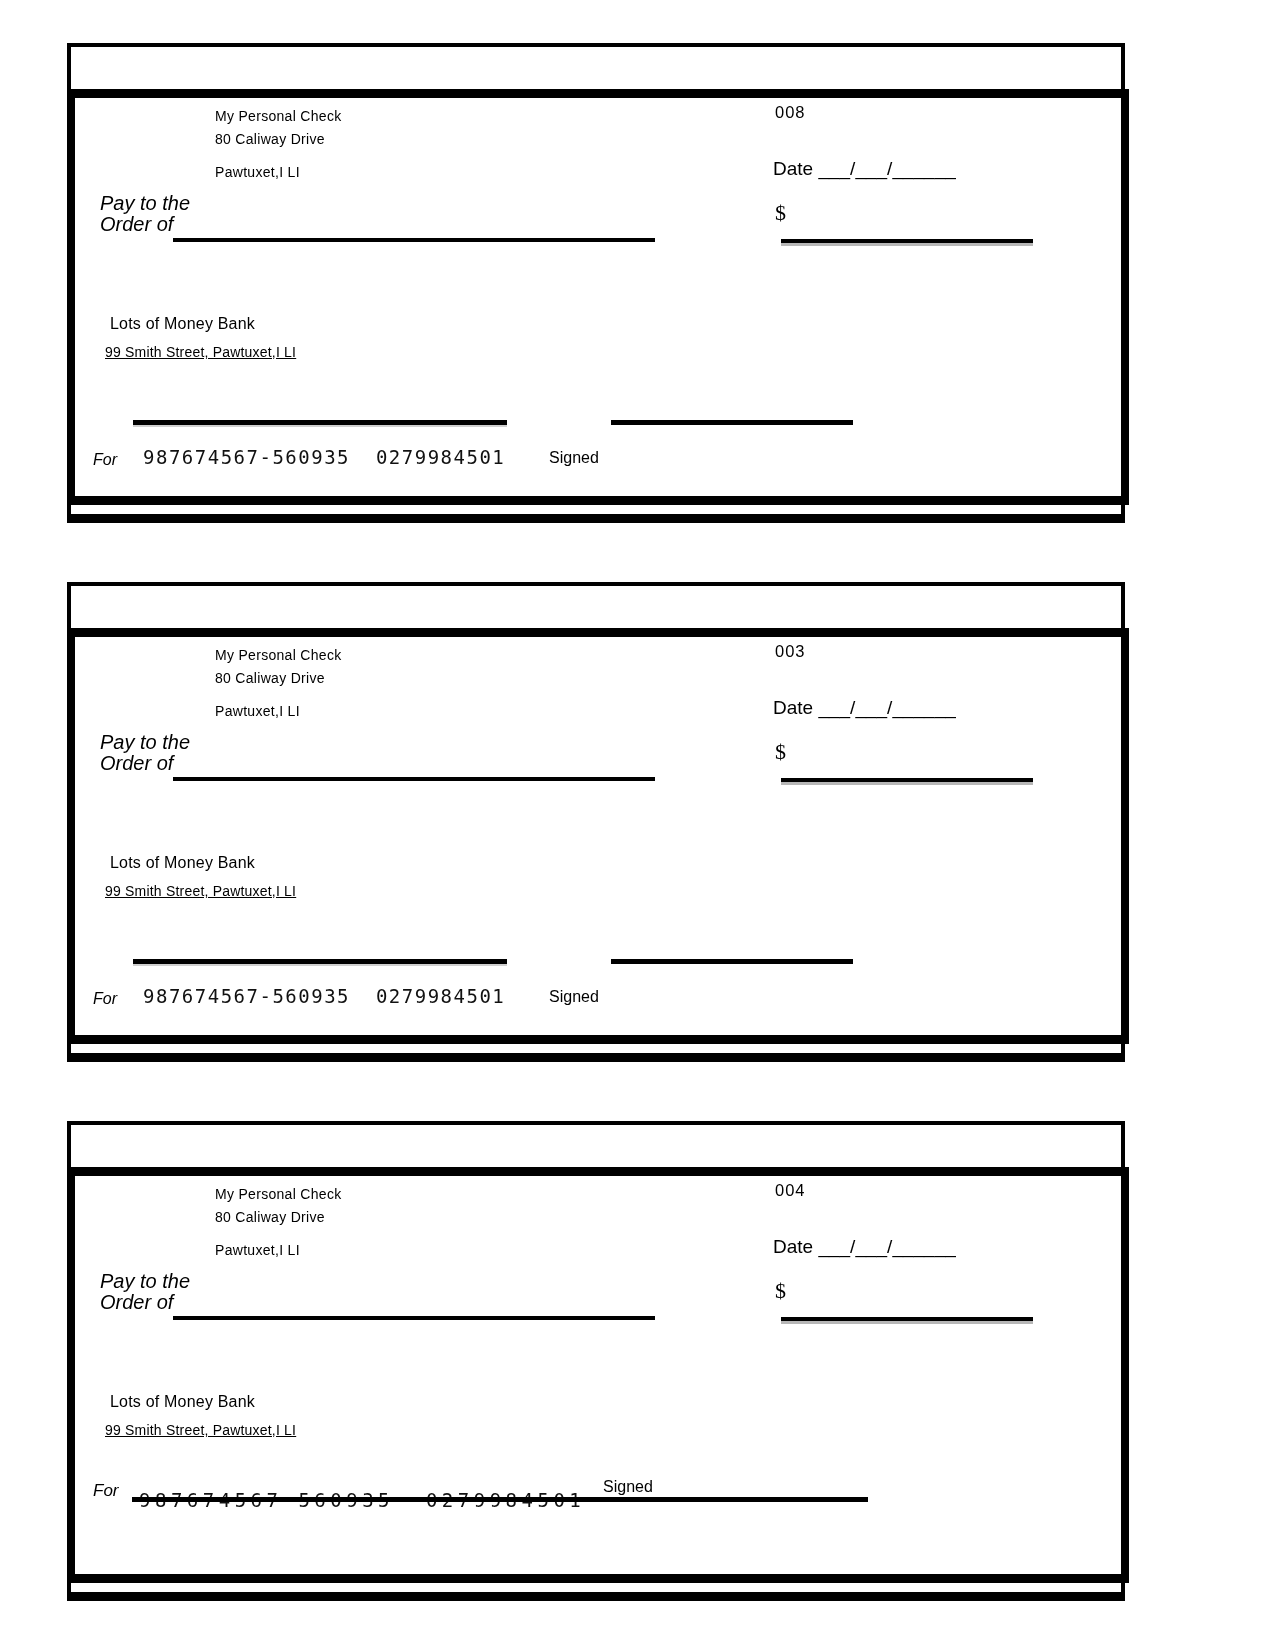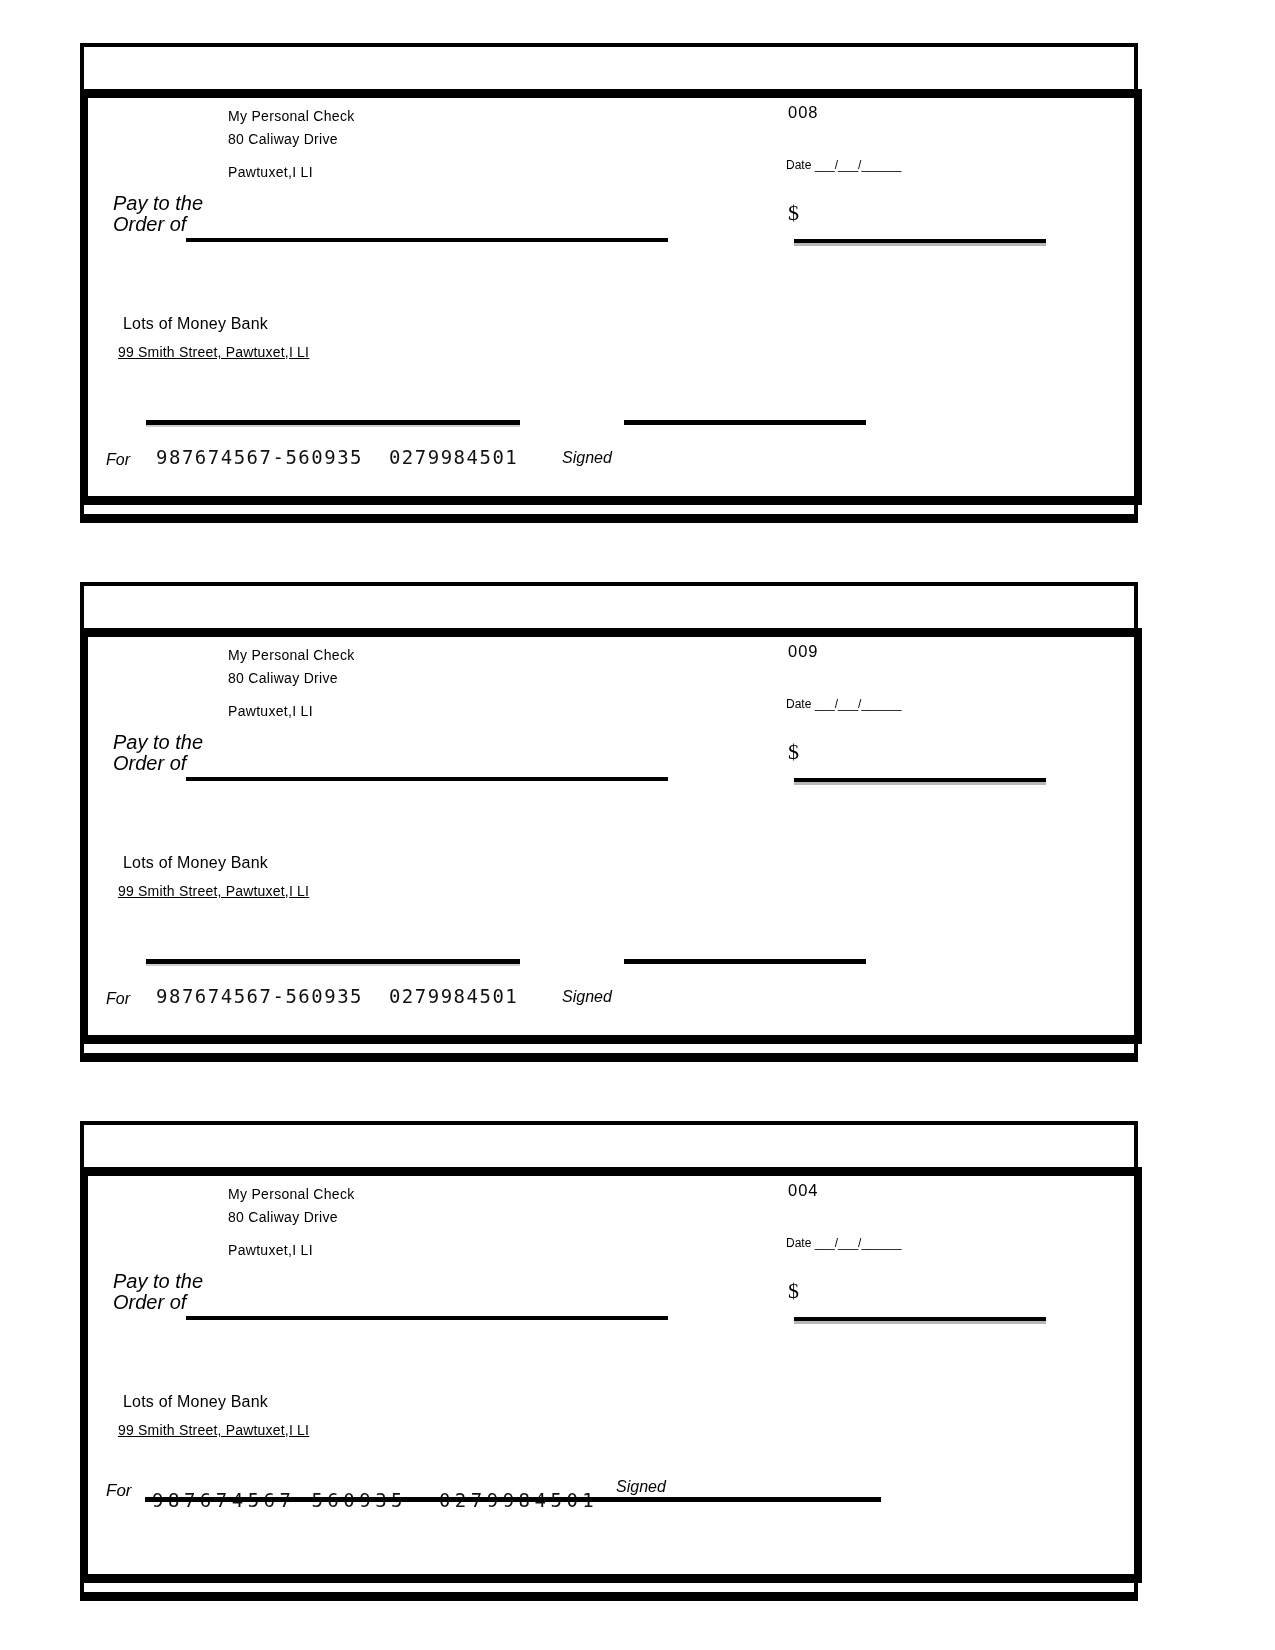--- a/index.html
+++ b/index.html
@@ -10,7 +10,7 @@
     color:#000;
     overflow:hidden;
   }
-  .check-unit{position:absolute;left:80px;width:1058px;height:480px;}
+  .check-unit{position:absolute;left:67px;width:1058px;height:480px;}
   .outer-frame{position:absolute;inset:0;border:4px solid #000;border-bottom-width:9px;}
   .inner-frame{position:absolute;left:0;right:-4px;top:46px;height:398px;border:8px solid #000;border-top-width:9px;border-bottom-width:9px;background:#fff;}
   .content{position:absolute;inset:0;}

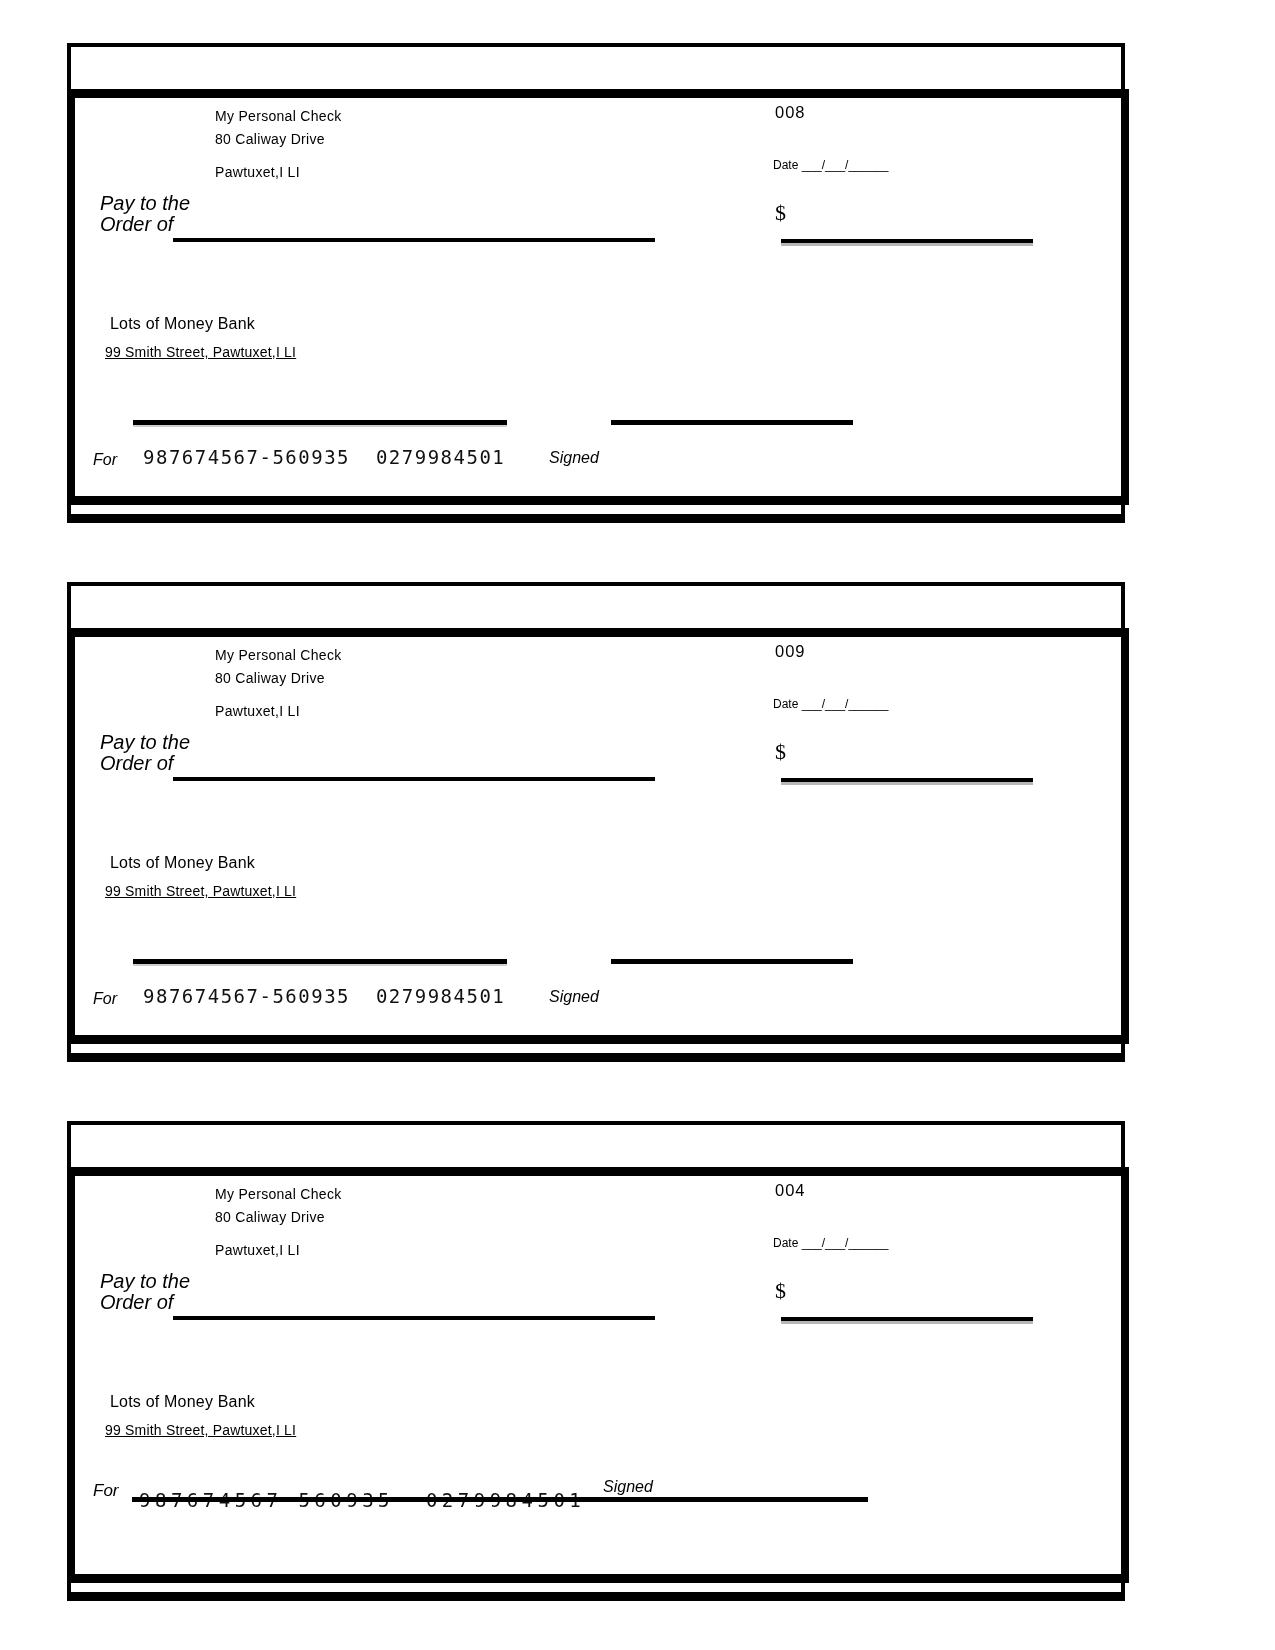--- a/index.html
+++ b/index.html
@@ -19,7 +19,7 @@
   .payer-2{top:88px;}
   .payer-3{top:121px;}
   .check-number{position:absolute;left:708px;top:60px;font-size:16.5px;letter-spacing:1px;}
-  .date-row{position:absolute;left:706px;top:115px;font-size:12px;white-space:pre;}
+  .date-row{position:absolute;left:706px;top:115px;font-size:19px;white-space:pre;}
   .pay-label{position:absolute;left:33px;font-size:20px;font-style:italic;line-height:21px;}
   .pay-1{top:150px;}
   .pay-2{top:171px;}

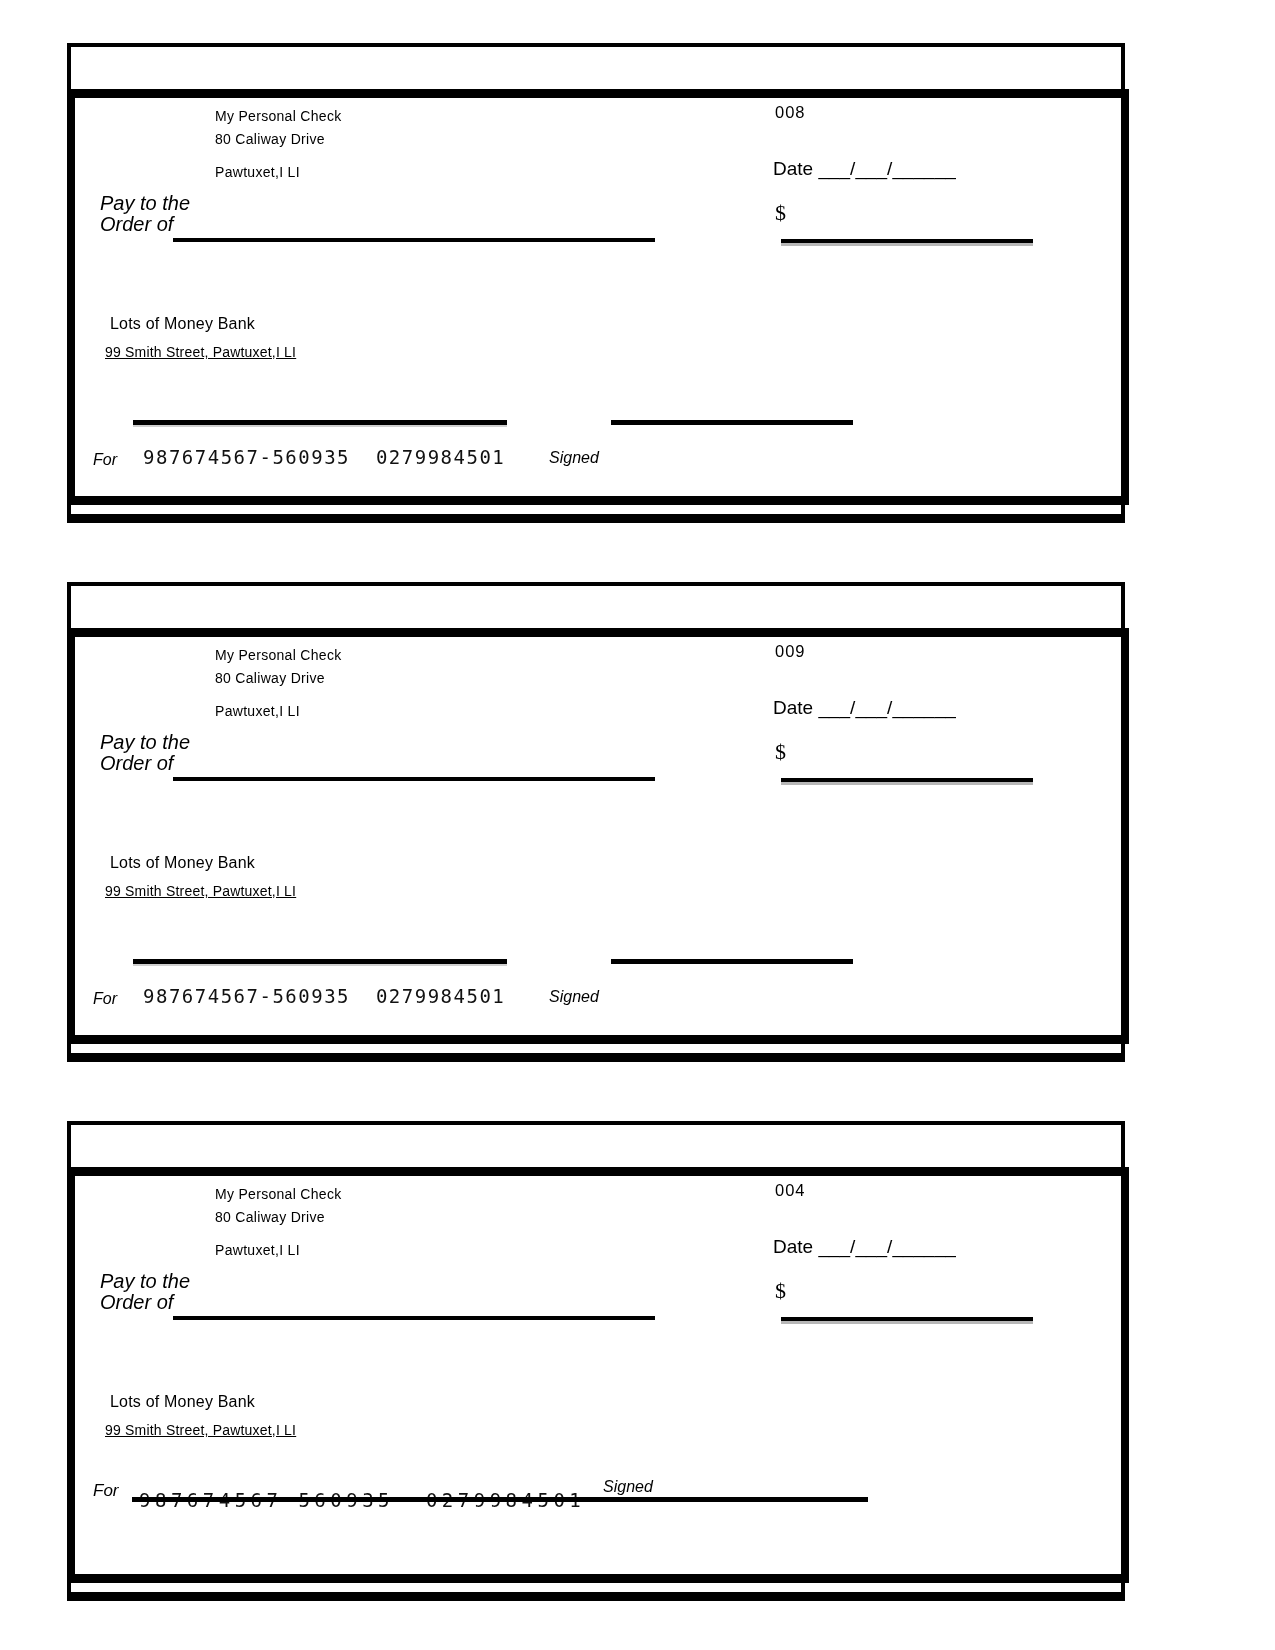--- a/index.html
+++ b/index.html
@@ -32,7 +32,7 @@
   .signature-line{position:absolute;left:544px;width:242px;top:377px;height:5px;background:#000;}
   .for-label{position:absolute;left:26px;top:408px;font-size:16px;font-style:italic;}
   .micr{position:absolute;left:76px;top:402px;font-family:"DejaVu Sans Mono", monospace;font-size:19px;letter-spacing:1.5px;white-space:pre;color:#111;font-weight:400;transform:scaleY(1.05);transform-origin:top left;}
-  .signed-label{position:absolute;left:482px;top:406px;font-size:16px;font-style:italic;}
+  .signed-label{position:absolute;left:482px;top:406px;font-size:16px;}
   
   .strike-line{position:absolute;left:65px;width:736px;top:376px;height:5px;background:#000;}
   .struck .for-label{top:360px;font-size:17px;}

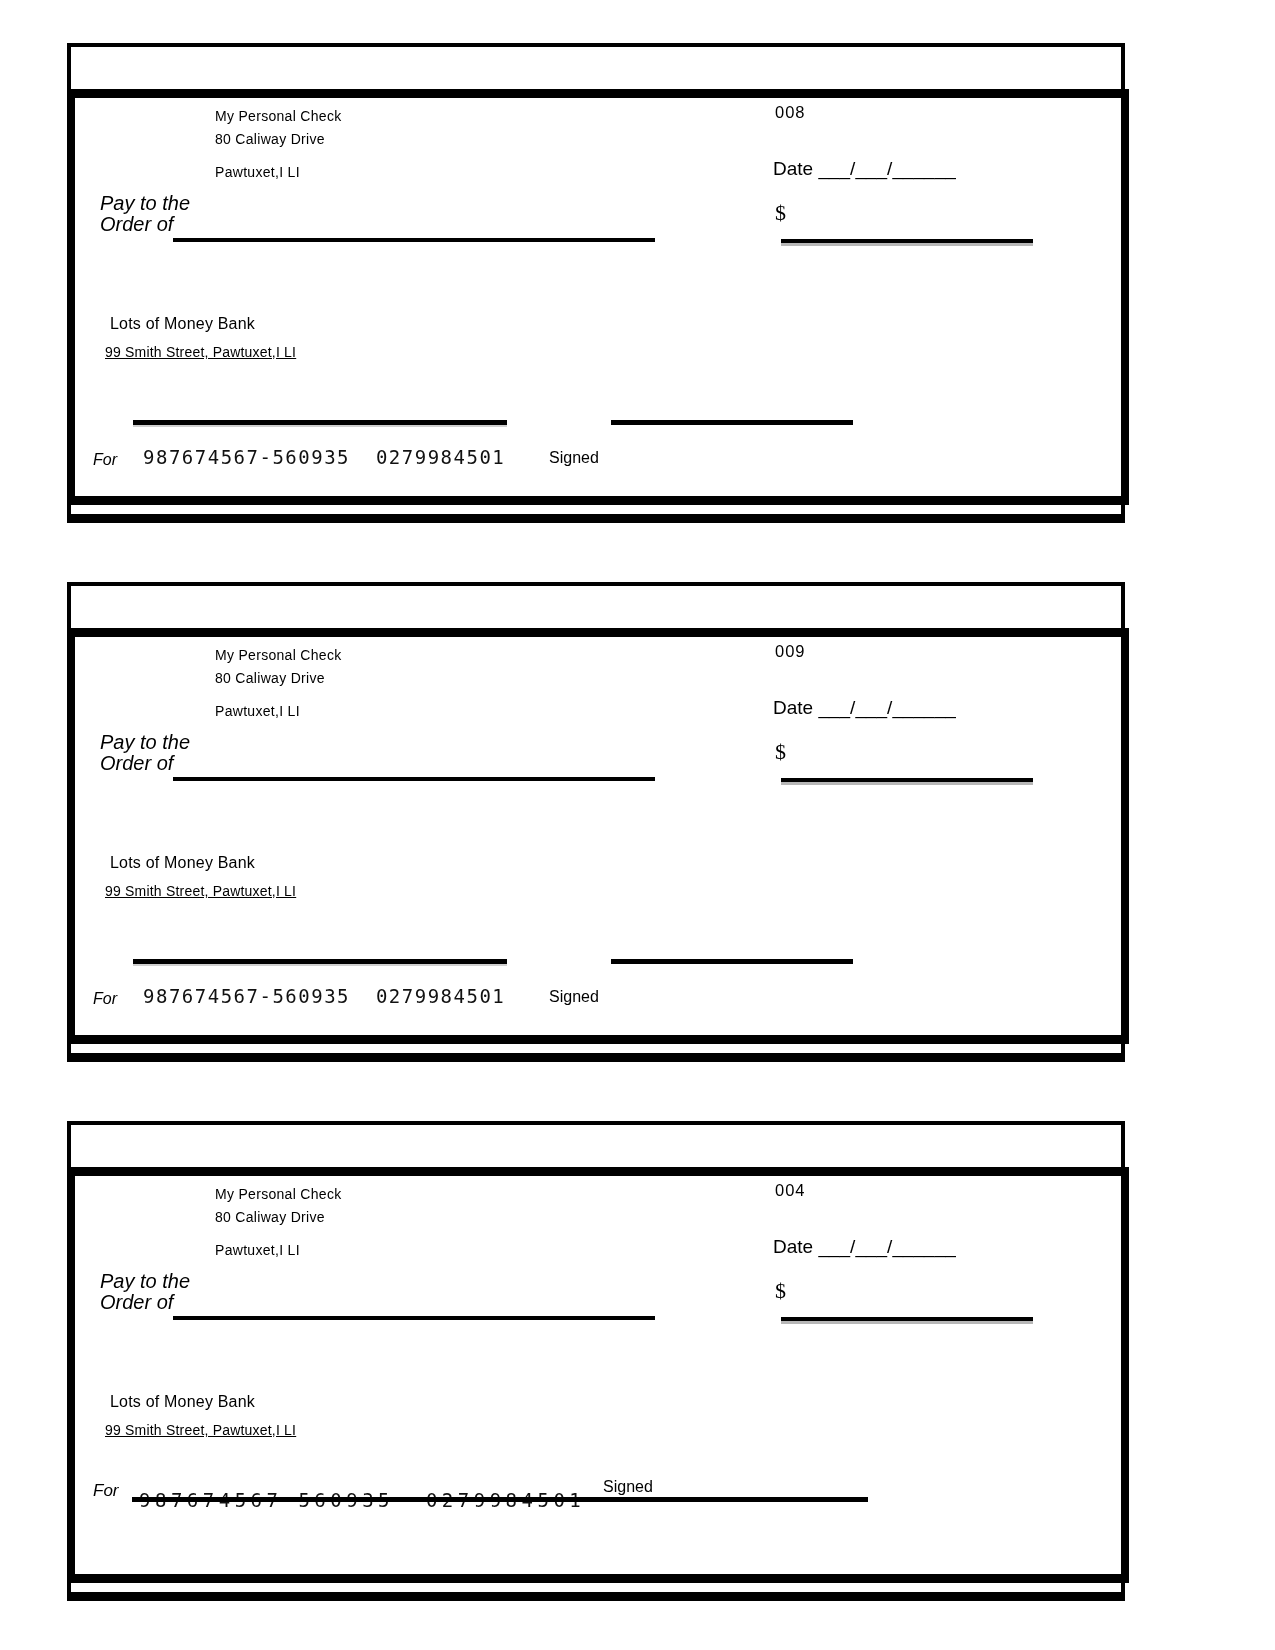--- a/index.html
+++ b/index.html
@@ -73,7 +73,7 @@
     <div class="payer-line payer-1">My Personal Check</div>
     <div class="payer-line payer-2">80 Caliway Drive</div>
     <div class="payer-line payer-3">Pawtuxet,I LI</div>
-    <div class="check-number">009</div>
+    <div class="check-number">003</div>
     <div class="date-row"><span>Date</span><span> ___/___/______</span></div>
     <div class="pay-label pay-1">Pay to the</div>
     <div class="pay-label pay-2">Order of</div>

